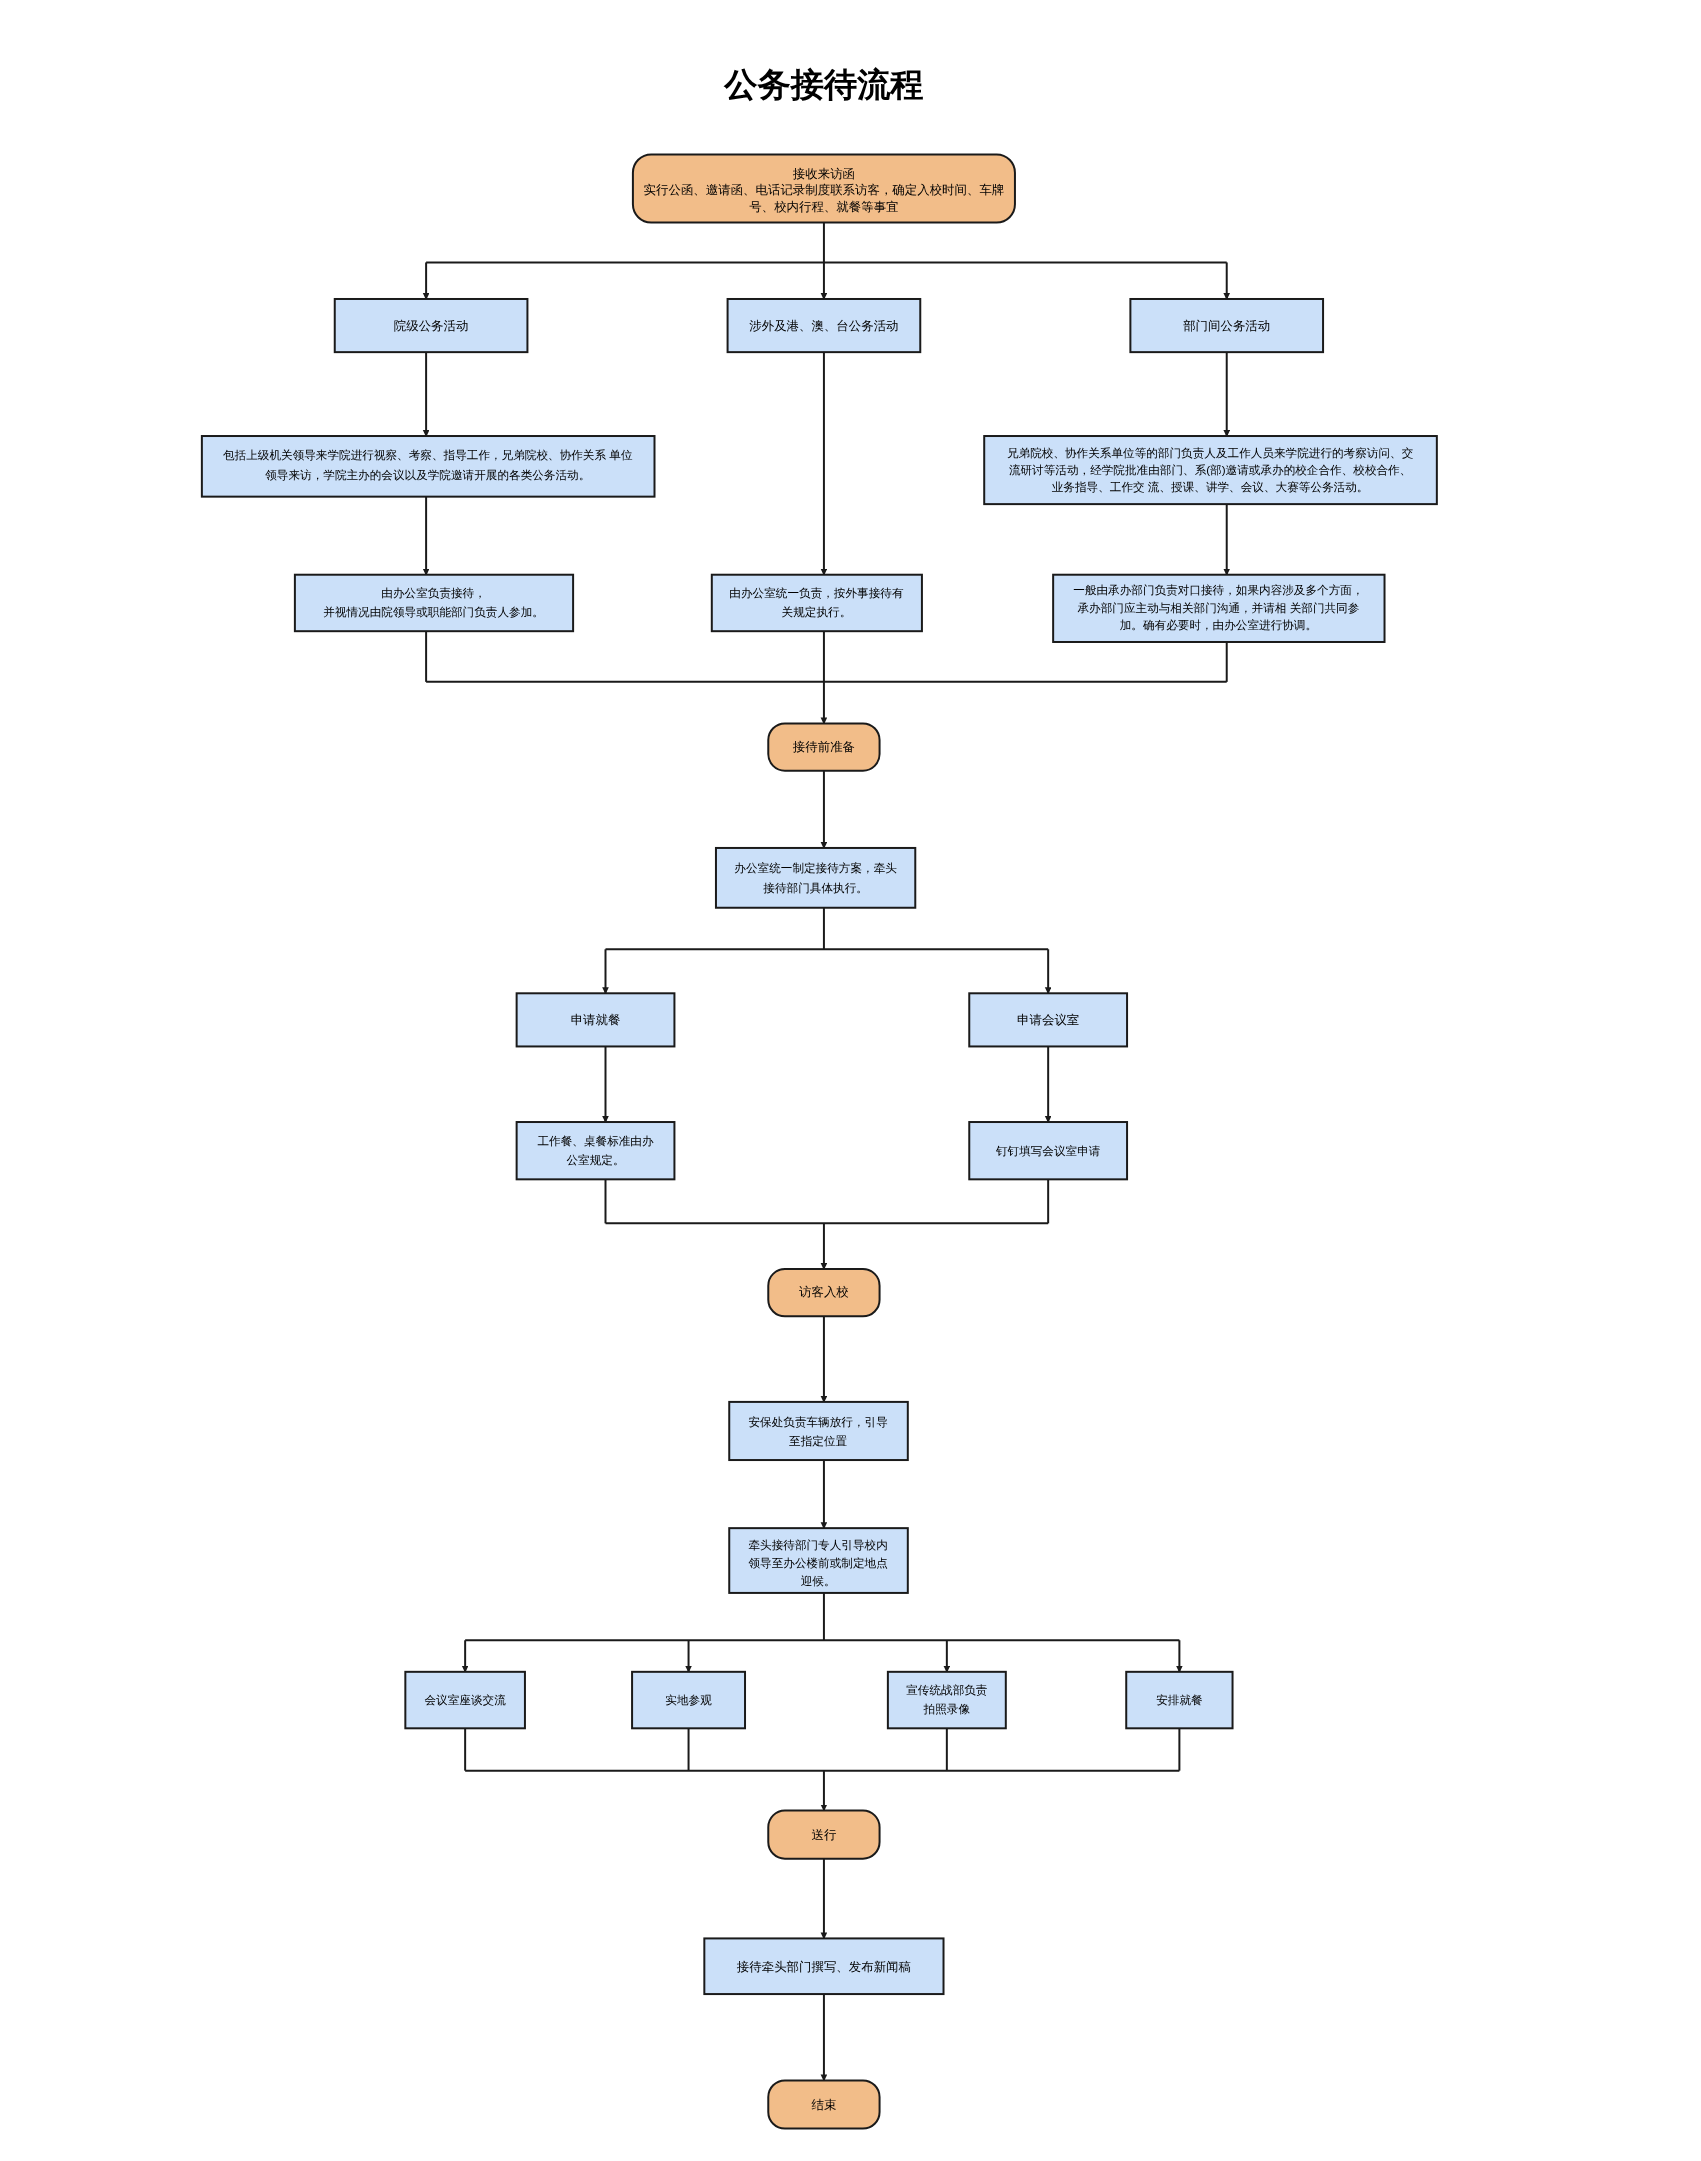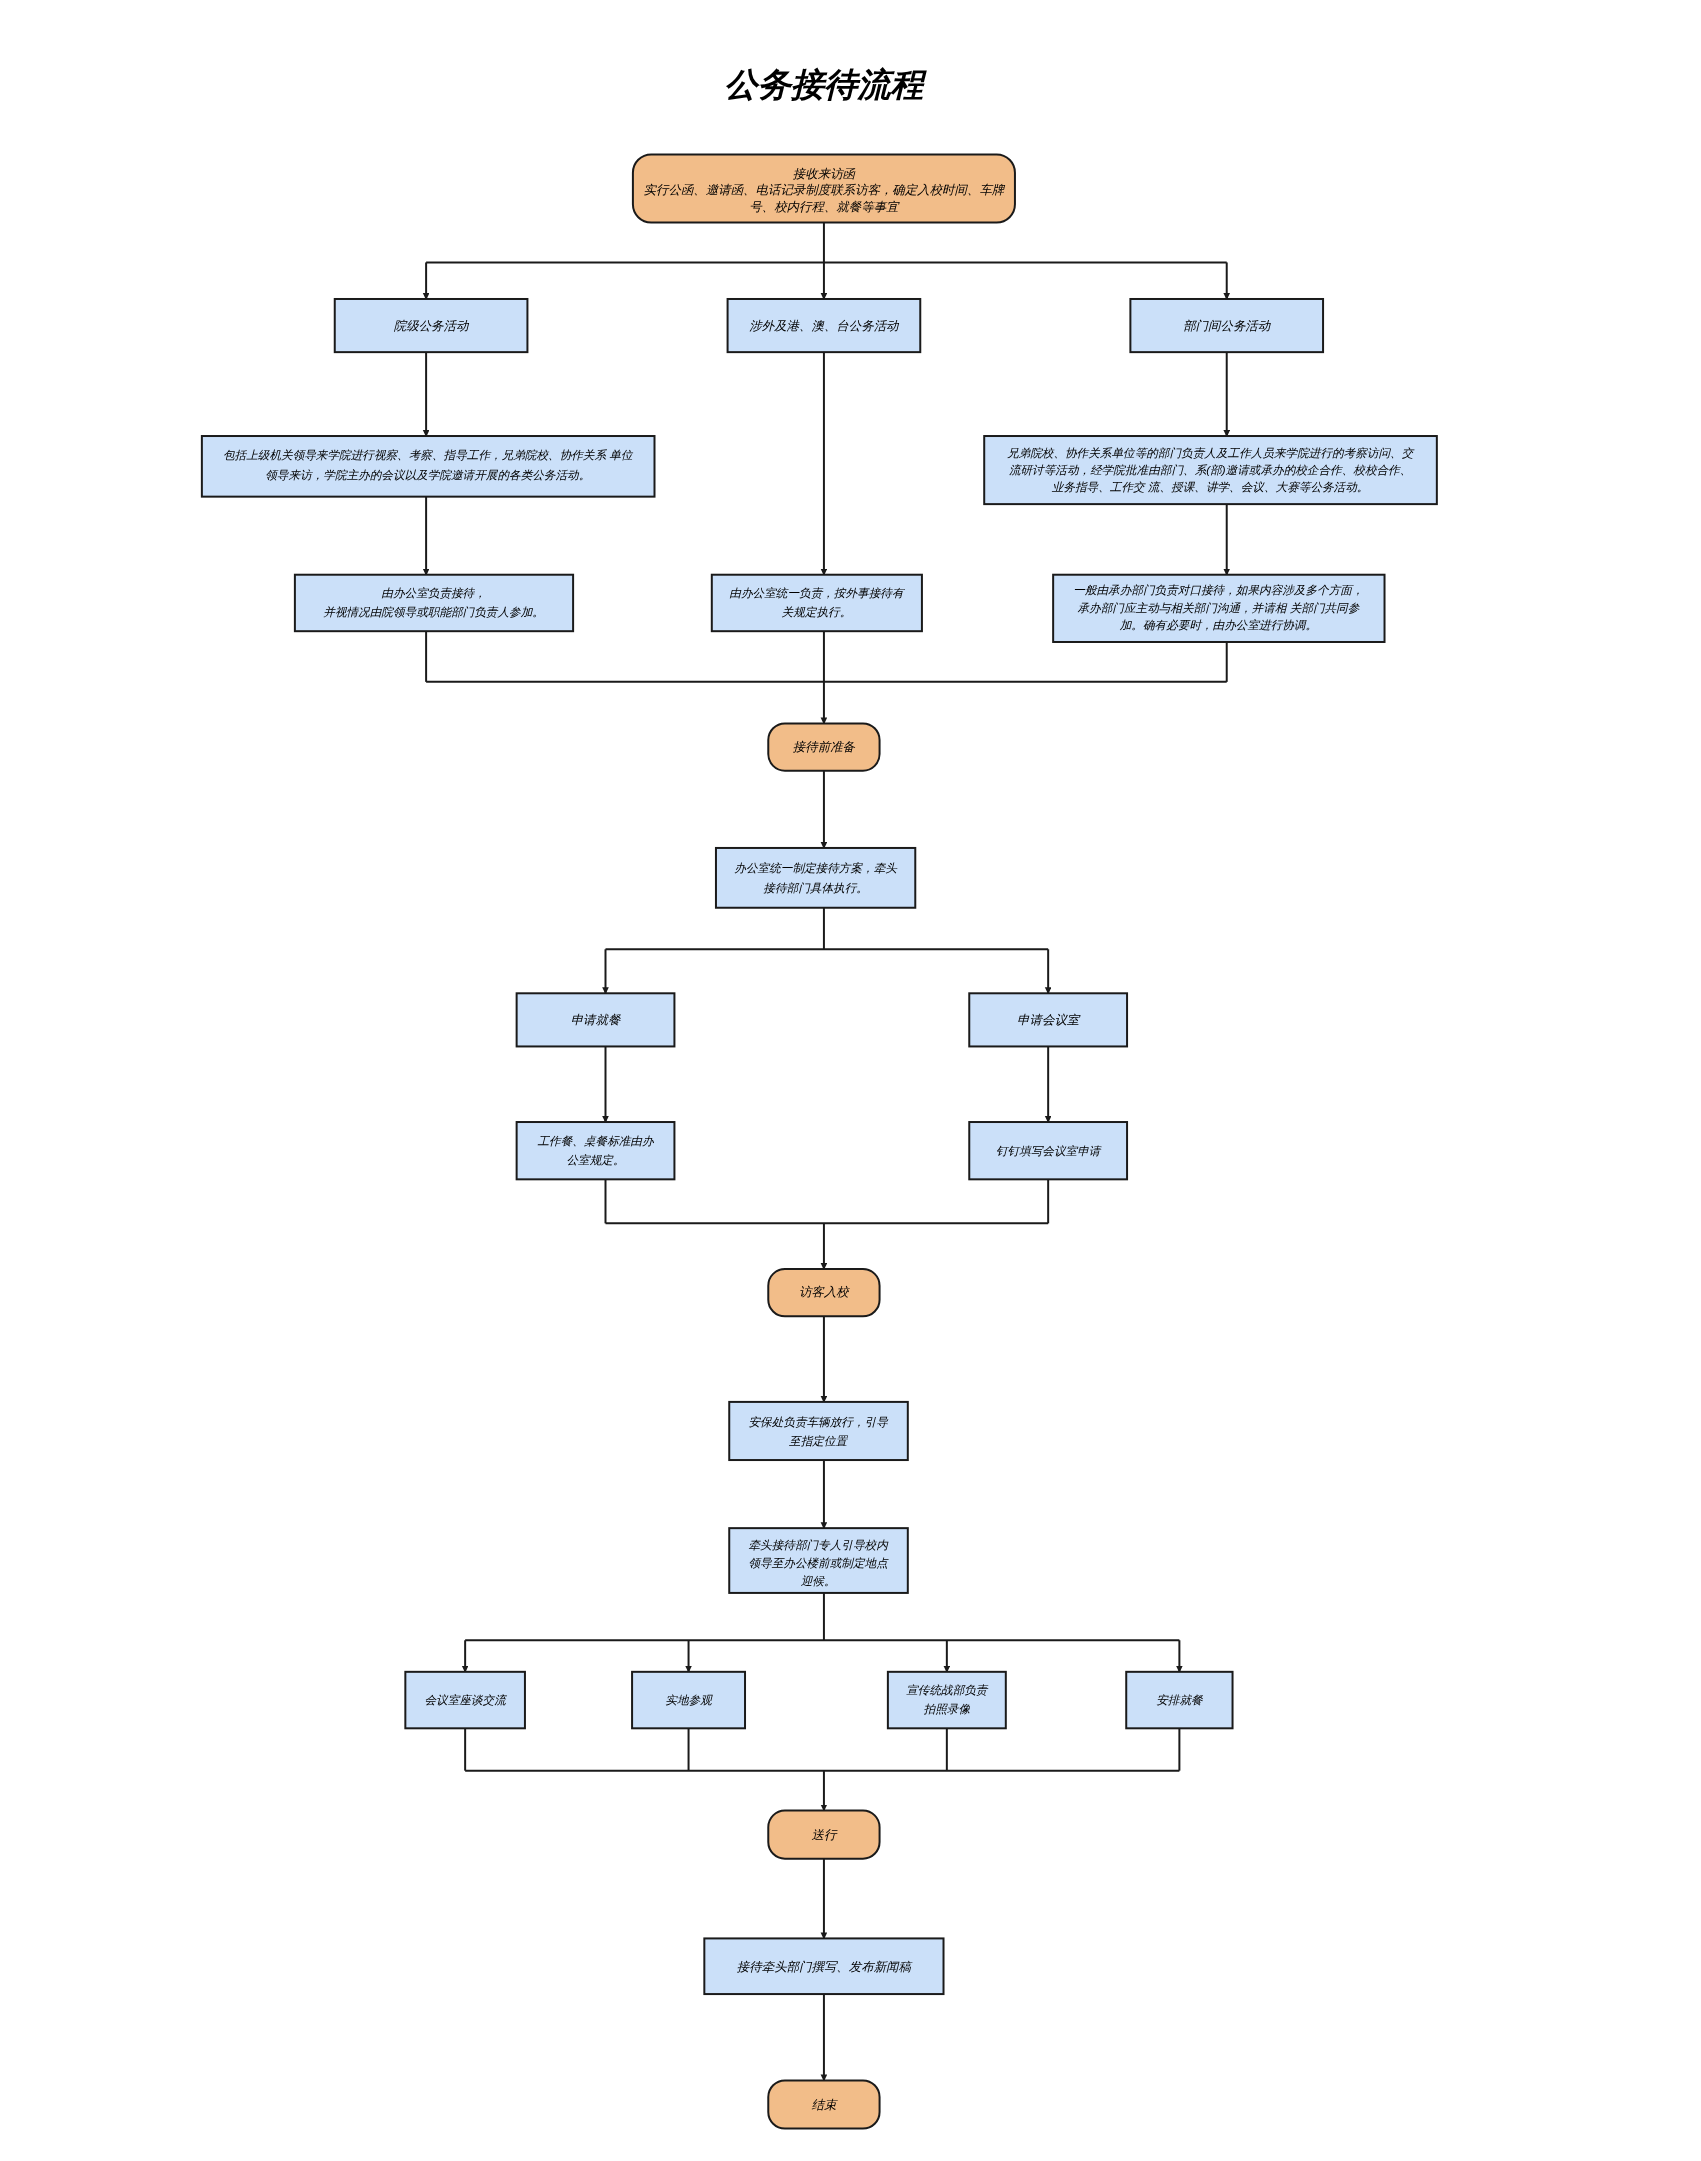--- a/index.html
+++ b/index.html
@@ -18,7 +18,6 @@
     position: relative;
     width: 1347px;
     height: 2161px;
-    font-style: italic;
   }
   svg#flow-svg {
     position: absolute;

